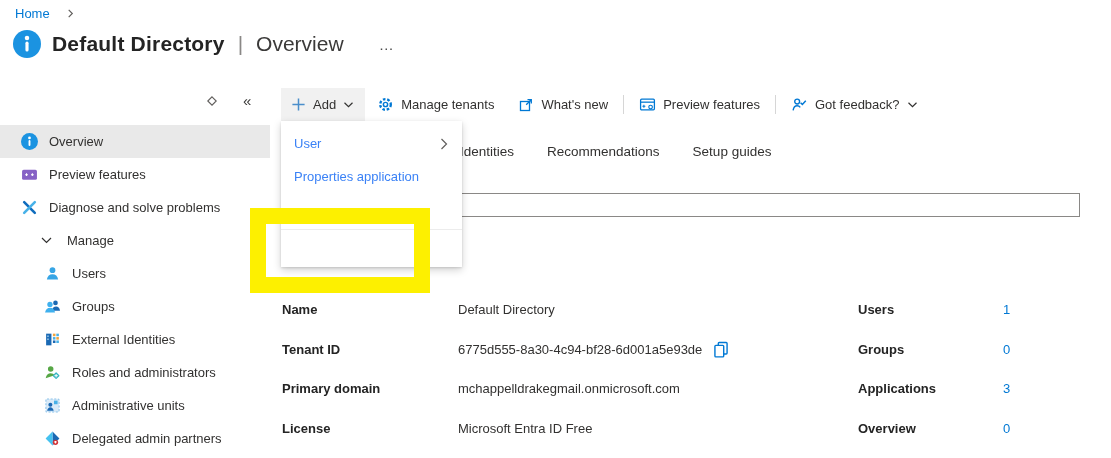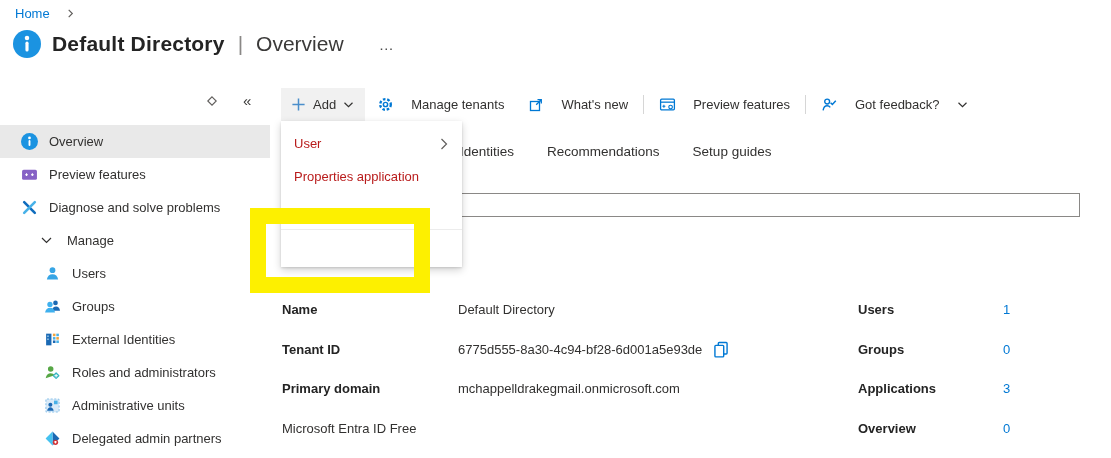--- a/index.html
+++ b/index.html
@@ -26,7 +26,7 @@
   
   .toolbar { position:absolute; left:281px; top:88px; height:33px; display:flex; align-items:center; font-size:13px; }
   .add-btn { height:33px; background:#f1f1f1; display:flex; align-items:center; gap:7px; padding:0 11px 0 10px; cursor:pointer; }
-  .tb-item { display:flex; align-items:center; gap:17px; padding:0 12px; height:33px; cursor:pointer; }
+  .tb-item { display:flex; align-items:center; gap:7px; padding:0 12px; height:33px; cursor:pointer; }
   .tb-sep { width:1px; height:19px; background:#d6d6d6; margin:0 3px; }
   .tb-label { color:#323130; }
 

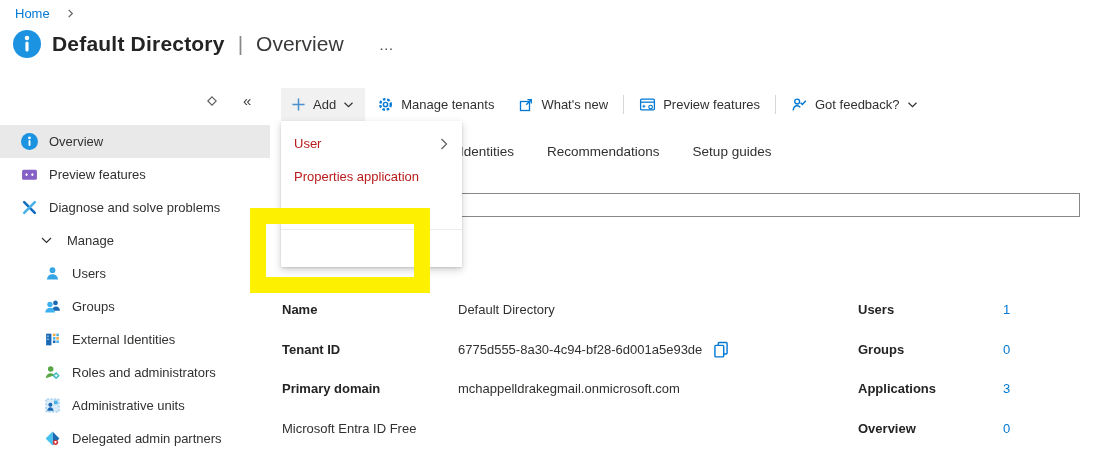--- a/index.html
+++ b/index.html
@@ -51,7 +51,7 @@
   .menu { position:absolute; left:281px; top:121px; width:181px; height:146px; background:#fff; z-index:30;
           box-shadow:0 3px 8px rgba(0,0,0,.18), 0 1px 2px rgba(0,0,0,.12); padding-top:6px; }
   .menu-item { height:33px; display:flex; align-items:center; justify-content:space-between;
-               padding:0 13px; font-size:13px; color:#b91c1c; cursor:pointer; }
+               padding:0 13px; font-size:13px; color:#3b82f6; cursor:pointer; }
   .menu-item.short { height:29px; }
   .menu-gap { height:7px; }
   .menu-divider { height:1px; background:#ececec; }

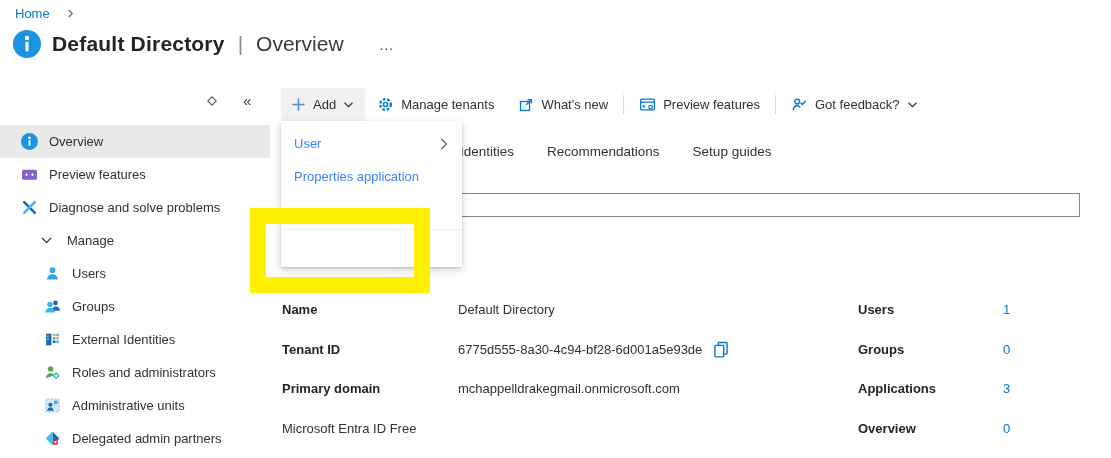--- a/index.html
+++ b/index.html
@@ -329,6 +329,7 @@
     <span class="field-value">mchappelldrakegmail.onmicrosoft.com</span>
   </div>
   <div class="field-row">
+    <span class="field-label">License</span>
     <span class="field-value">Microsoft Entra ID Free</span>
   </div>
 </div>

